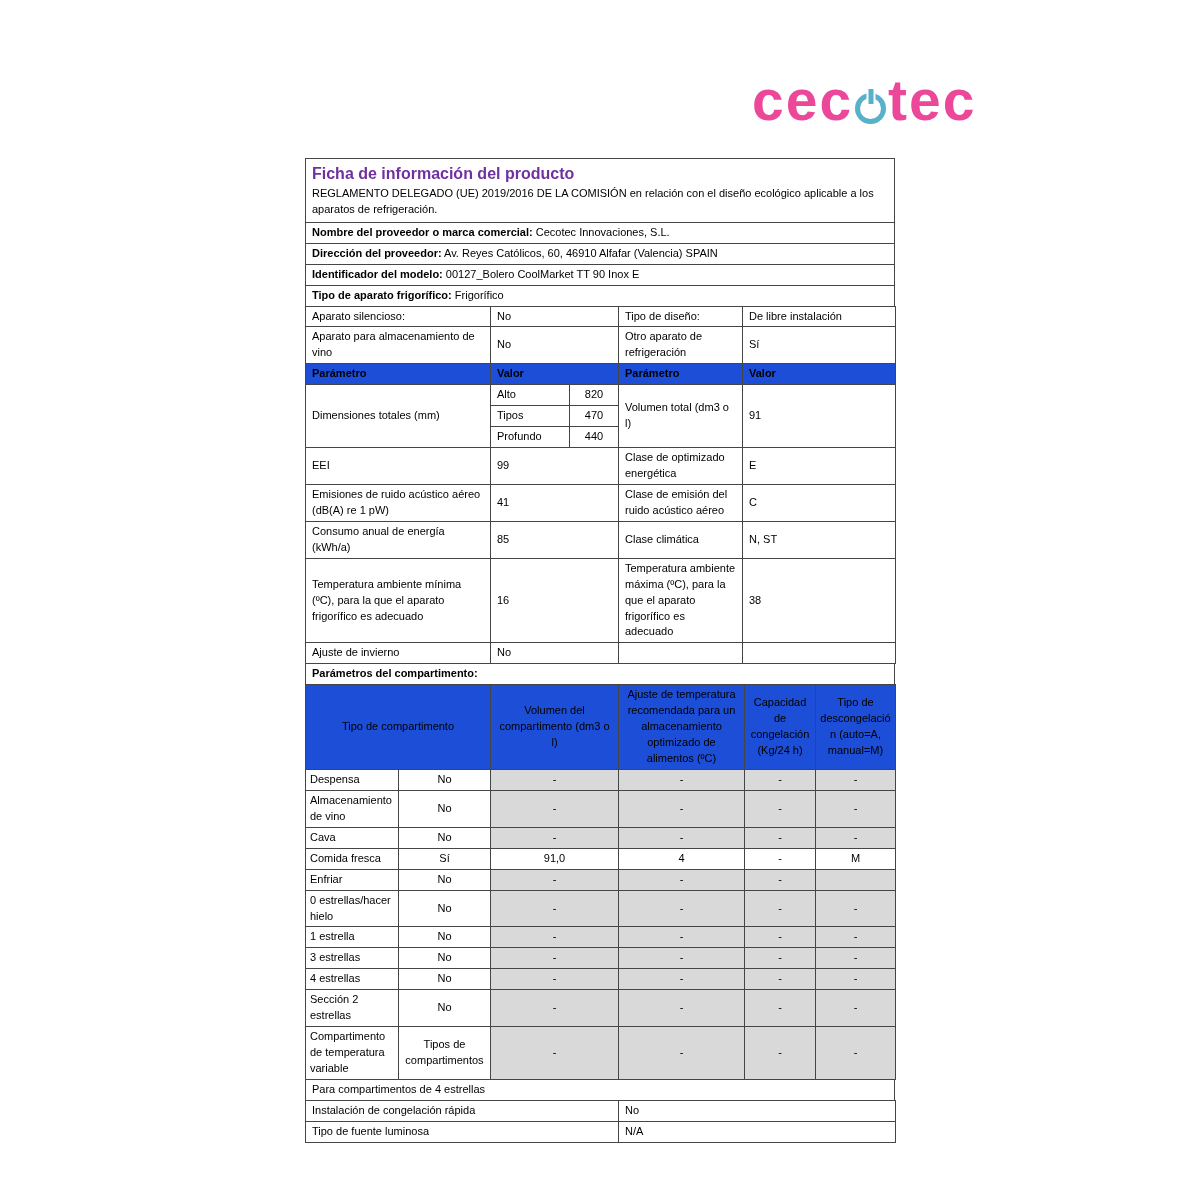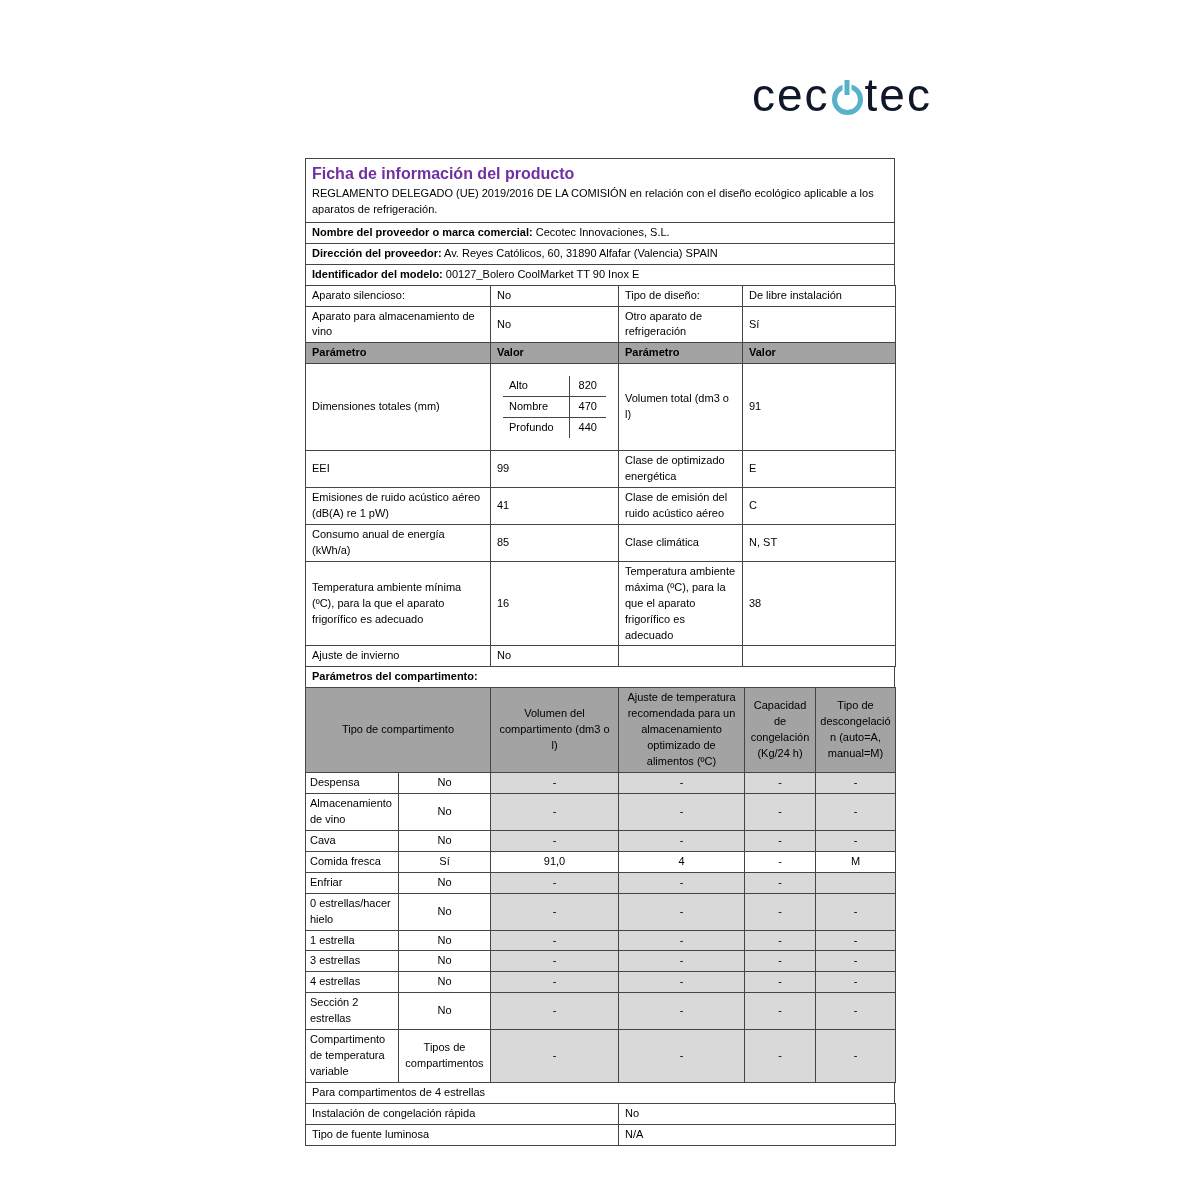--- a/index.html
+++ b/index.html
@@ -6,8 +6,8 @@
   body{font-family:"Liberation Sans",sans-serif;color:#000;position:relative;}
 
   
-  .logo{position:absolute;left:752px;top:72px;font-size:46px;letter-spacing:2px;
-        color:#0f172a;font-weight:400;line-height:1;}
+  .logo{position:absolute;left:752px;top:72px;font-size:57px;letter-spacing:2px;
+        color:#ec4899;font-weight:700;line-height:1;}
   .logo span{vertical-align:baseline;}
   .power{display:inline-block;position:relative;width:21px;height:21px;
          border:5px solid #57b1c8;border-radius:50%;top:4px;margin:0 2px;}

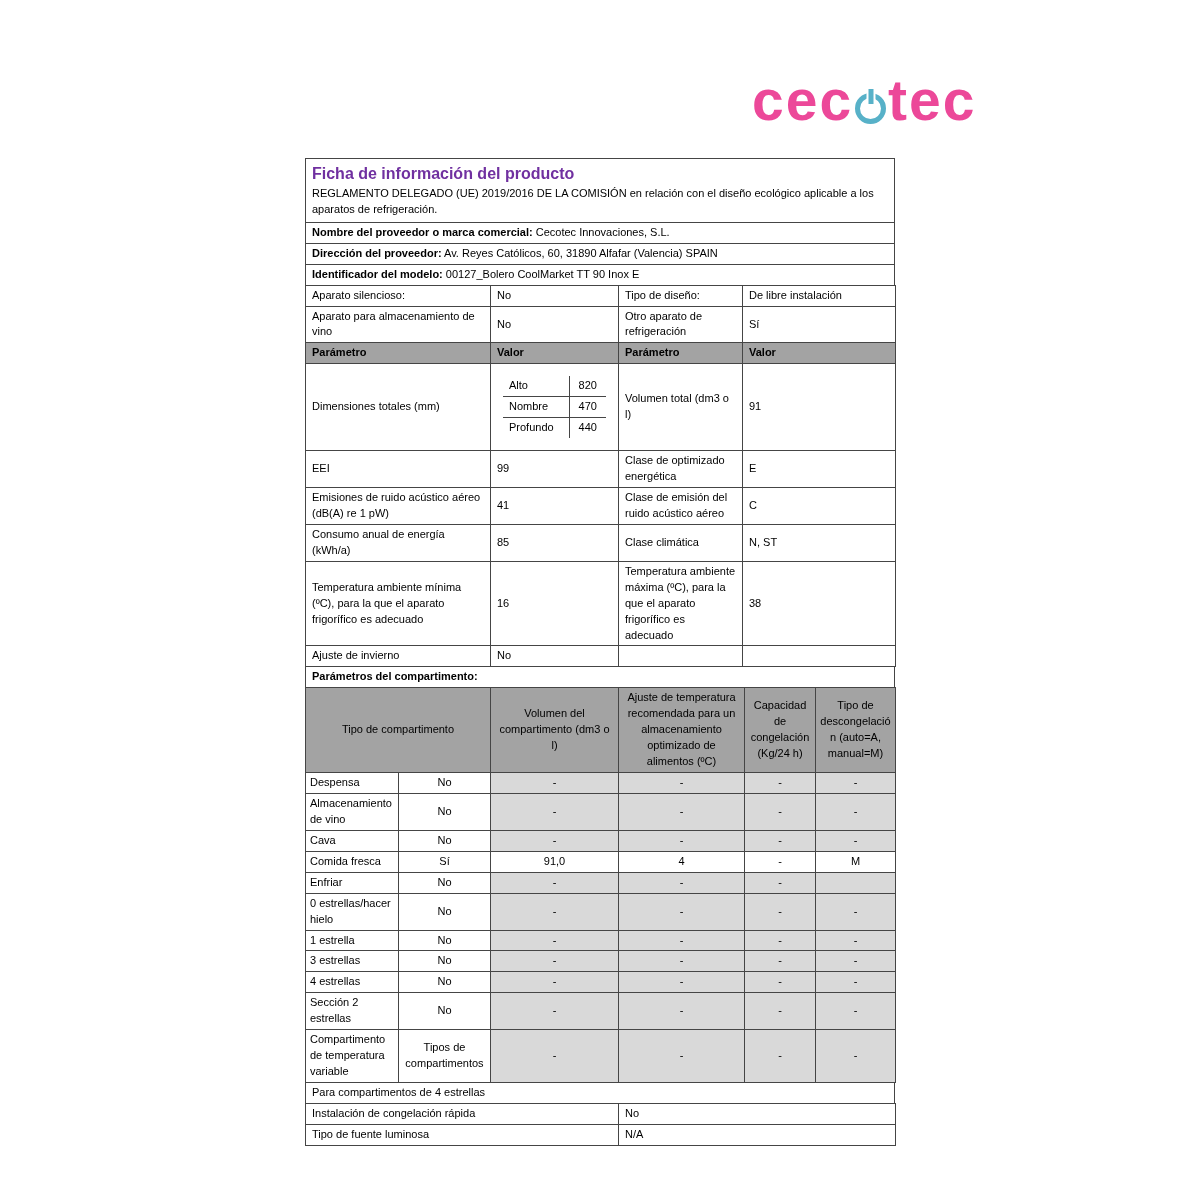--- a/index.html
+++ b/index.html
@@ -66,7 +66,7 @@
     <tr>
           <td>
       <span class="b">Dirección del proveedor:</span>
-      <span>Av. Reyes Católicos, 60, 31890 Alfafar (Valencia) SPAIN</span>
+      <span>Av. Reyes Católicos, 60, 46910 Alfafar (Valencia) SPAIN</span>
     </td>
         </tr>
     <tr>

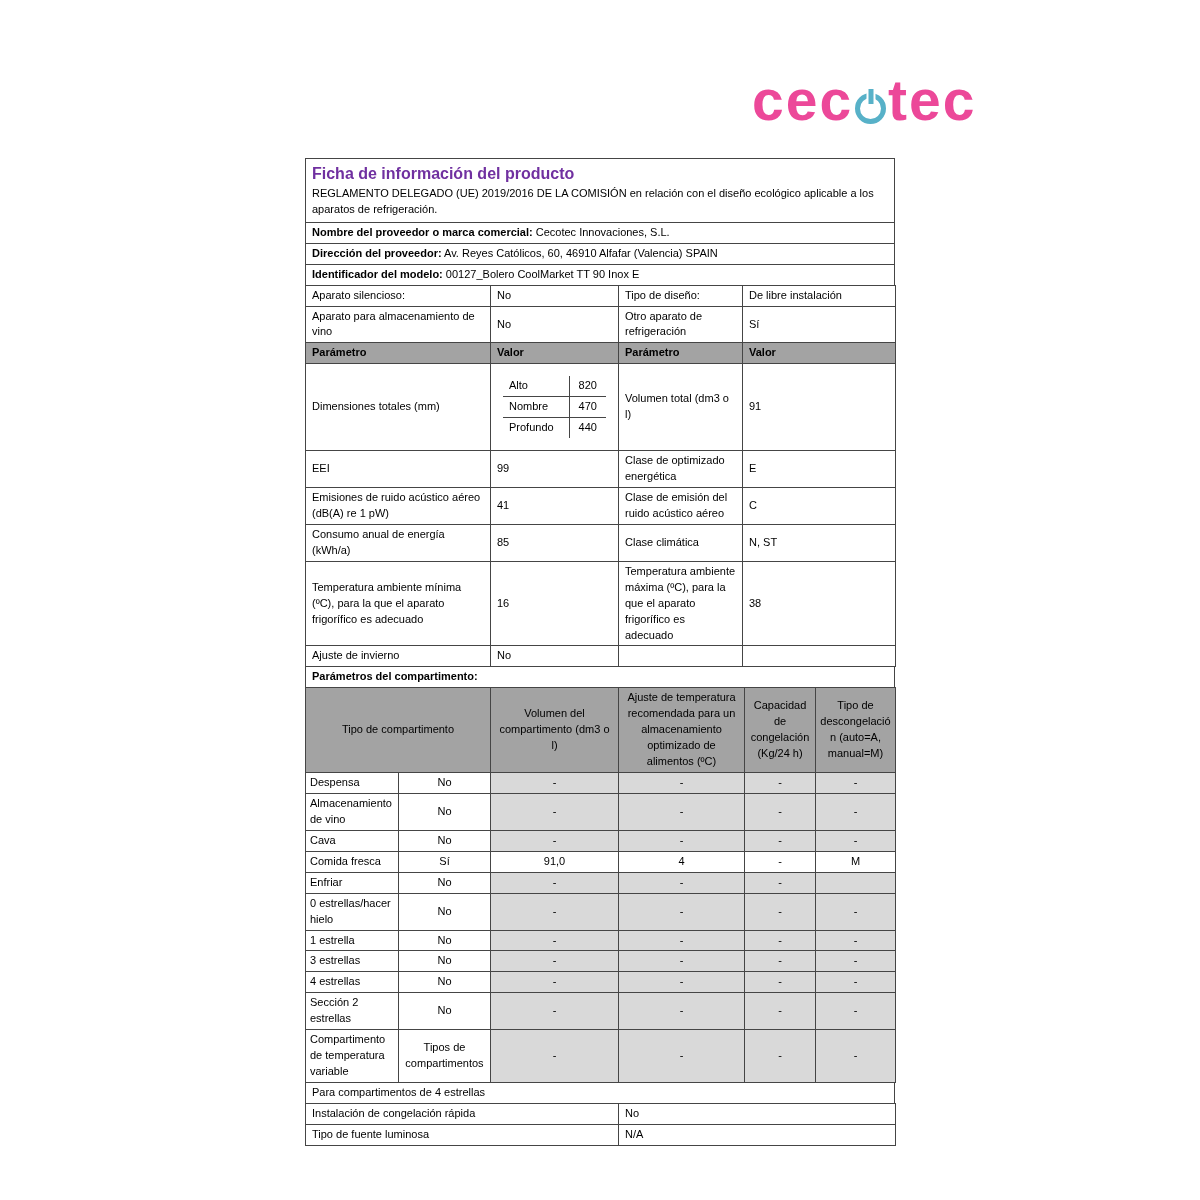--- a/index.html
+++ b/index.html
@@ -75,6 +75,12 @@
       <span>00127_Bolero CoolMarket TT 90 Inox E</span>
     </td>
         </tr>
+    <tr>
+          <td>
+      <span class="b">Tipo de aparato frigorífico:</span>
+      <span>Frigorífico</span>
+    </td>
+        </tr>
   </tbody>
     </table>
 

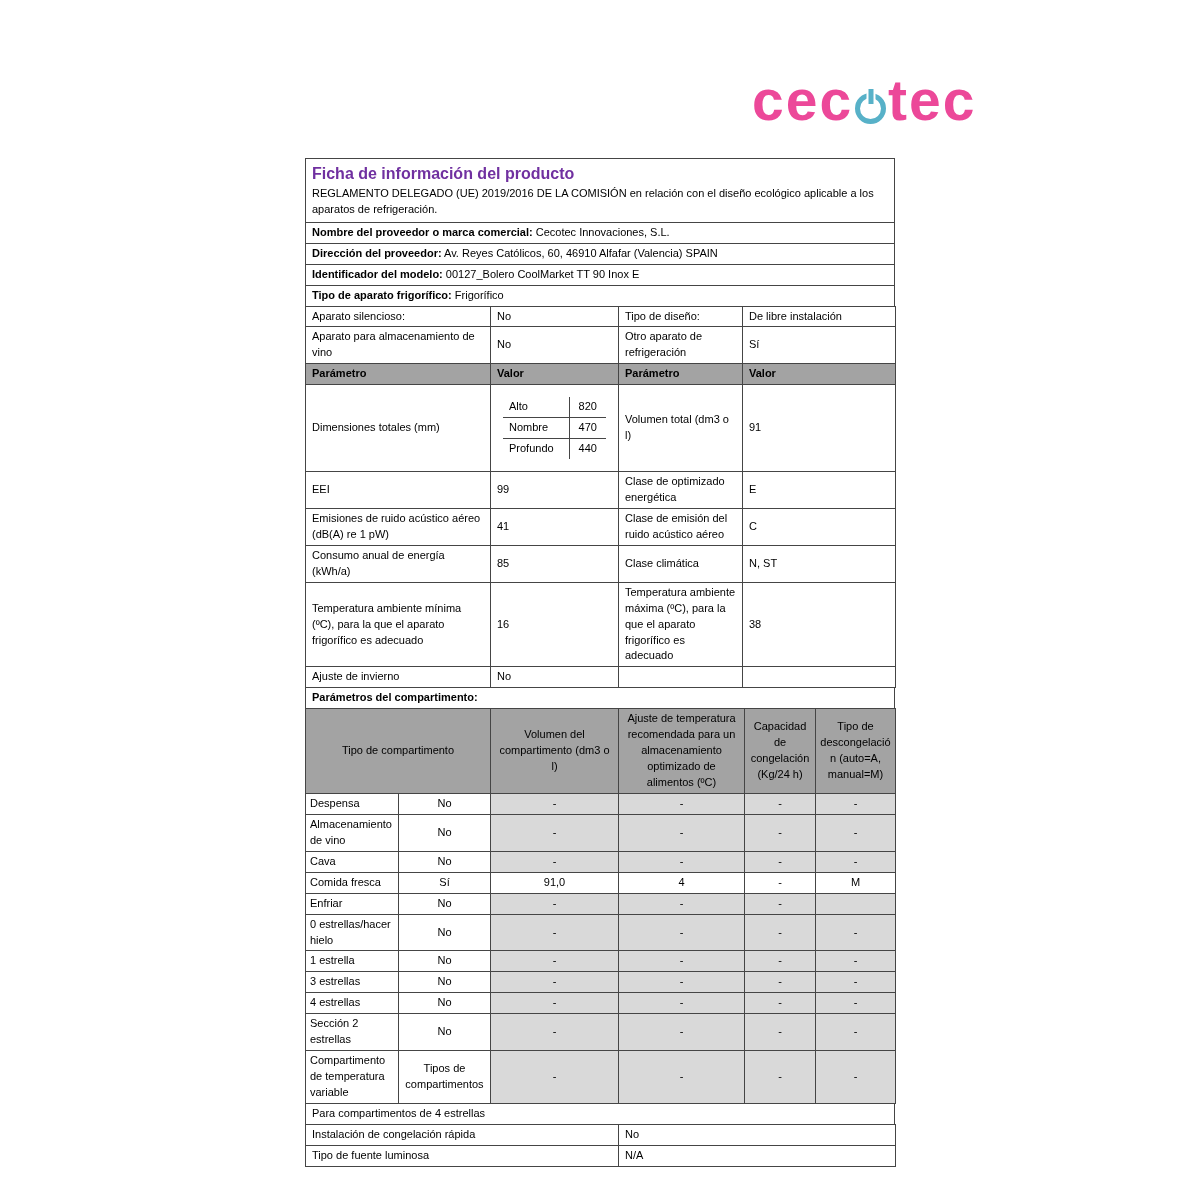--- a/index.html
+++ b/index.html
@@ -23,7 +23,7 @@
   td{border:1px solid #454545;padding:2px 6px;vertical-align:middle;word-wrap:break-word;}
   .b{font-weight:bold;}
   .title{color:#7030a0;font-weight:bold;font-size:16px;line-height:1.3;padding-top:2px;}
-  .blue{background:#a3a3a3;}
+  .blue{background:#1d4ed8;}
   .gray{background:#d9d9d9;}
   .c{text-align:center;}
   .p0{padding:12px;}

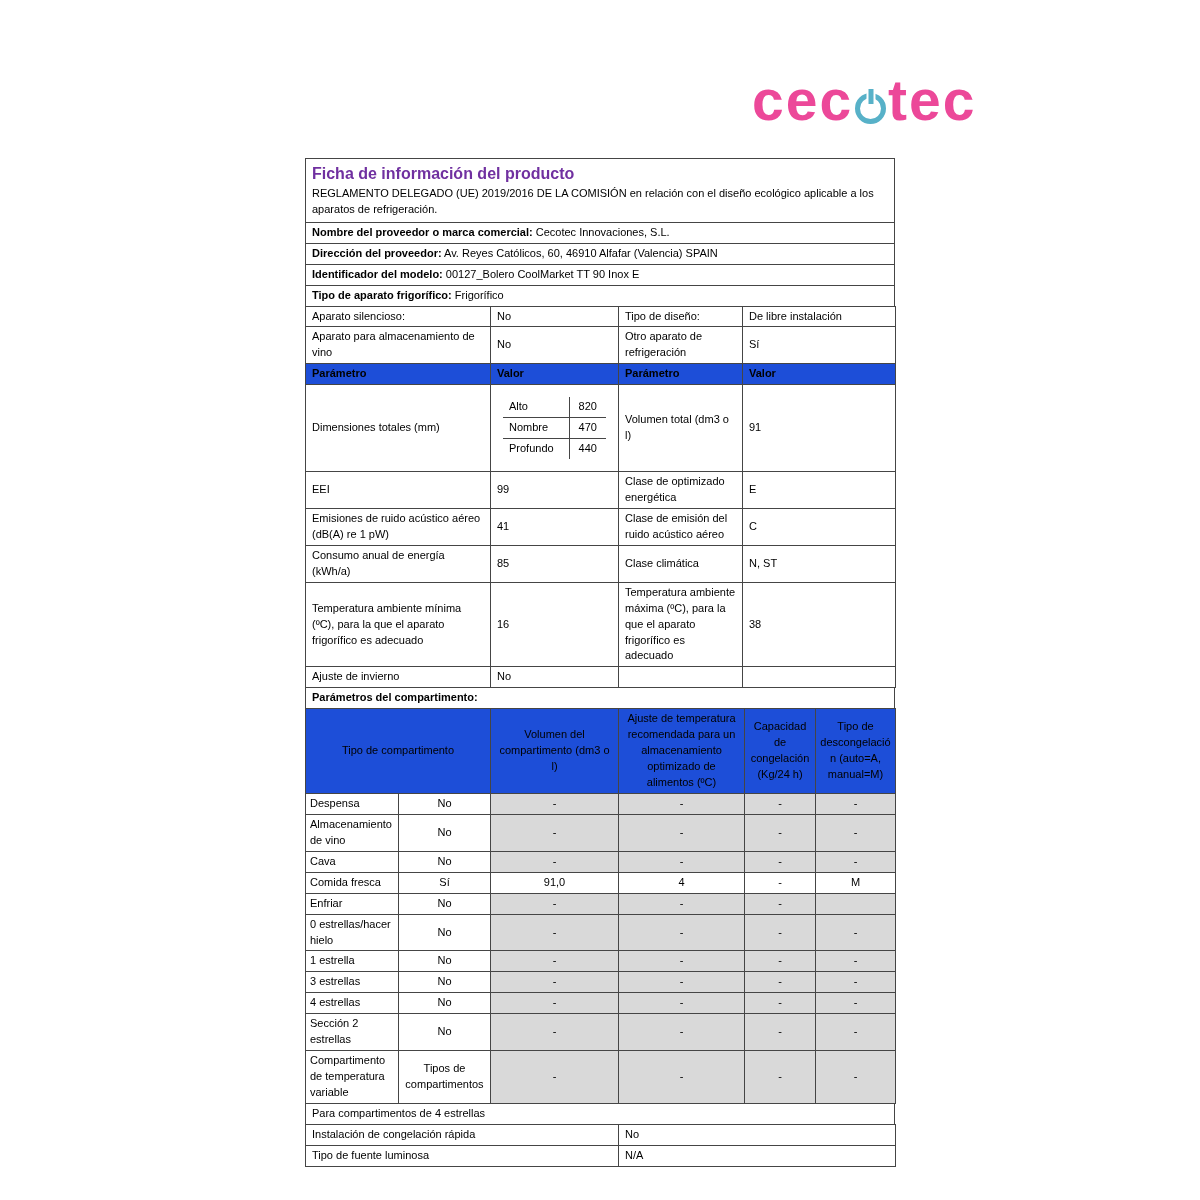--- a/index.html
+++ b/index.html
@@ -26,7 +26,7 @@
   .blue{background:#1d4ed8;}
   .gray{background:#d9d9d9;}
   .c{text-align:center;}
-  .p0{padding:12px;}
+  .p0{padding:0;}
   .comp td{padding:2px 4px;}
   .comp .hdr{height:76px;text-align:center;}
   .nested{width:100%;margin-top:0;border-collapse:collapse;table-layout:fixed;}

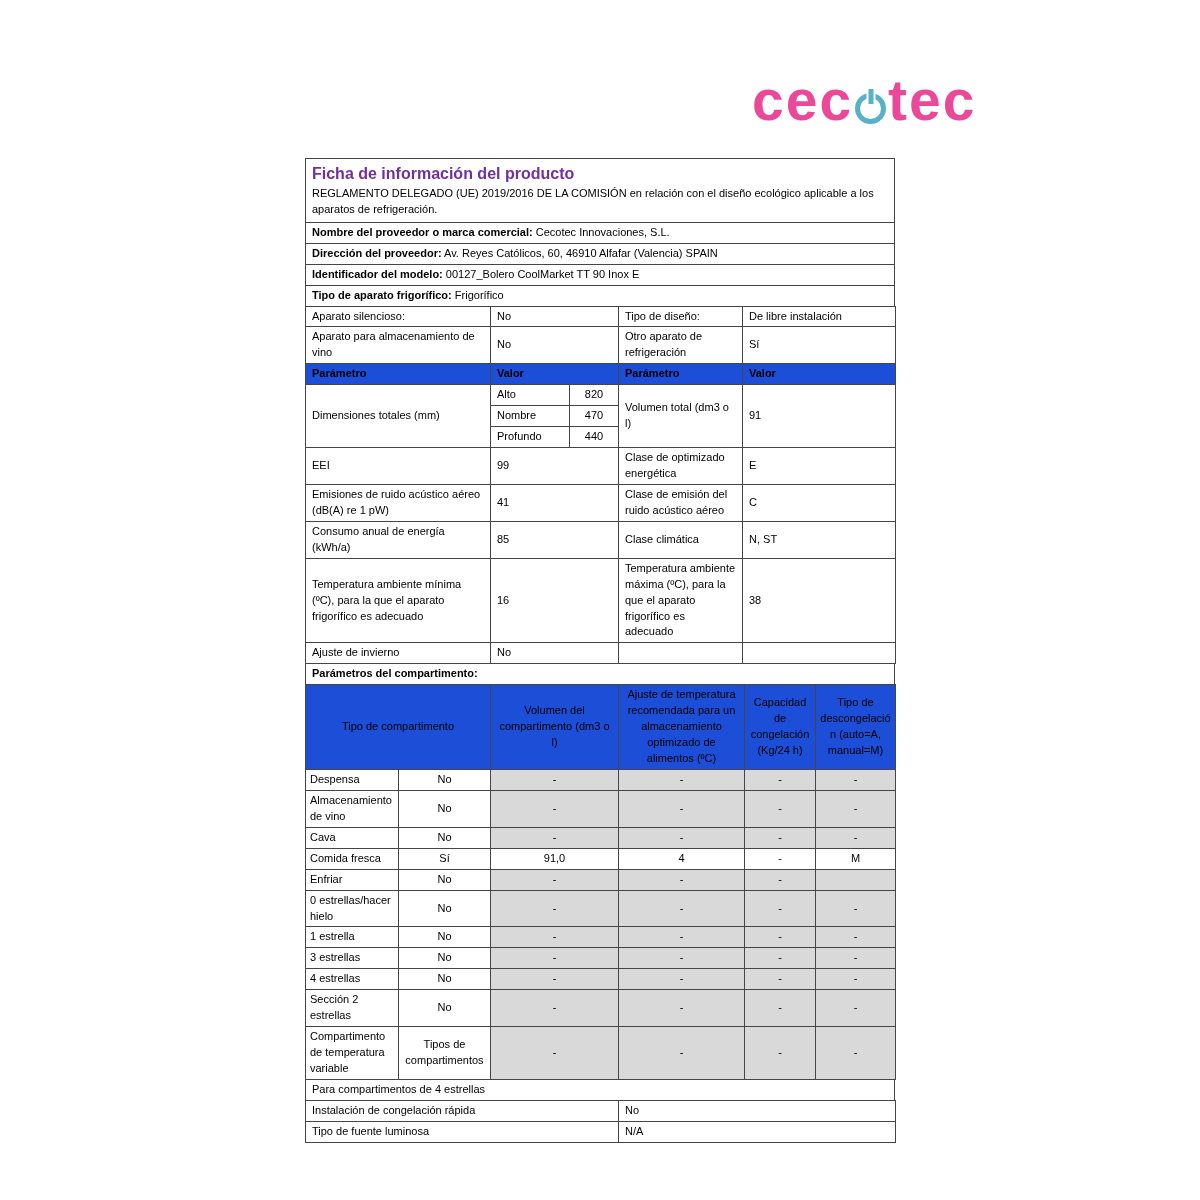--- a/index.html
+++ b/index.html
@@ -132,7 +132,7 @@
               <td class="c">820</td>
                 </tr>
           <tr>
-                  <td>Nombre</td>
+                  <td>Tipos</td>
               <td class="c">470</td>
                 </tr>
           <tr>

